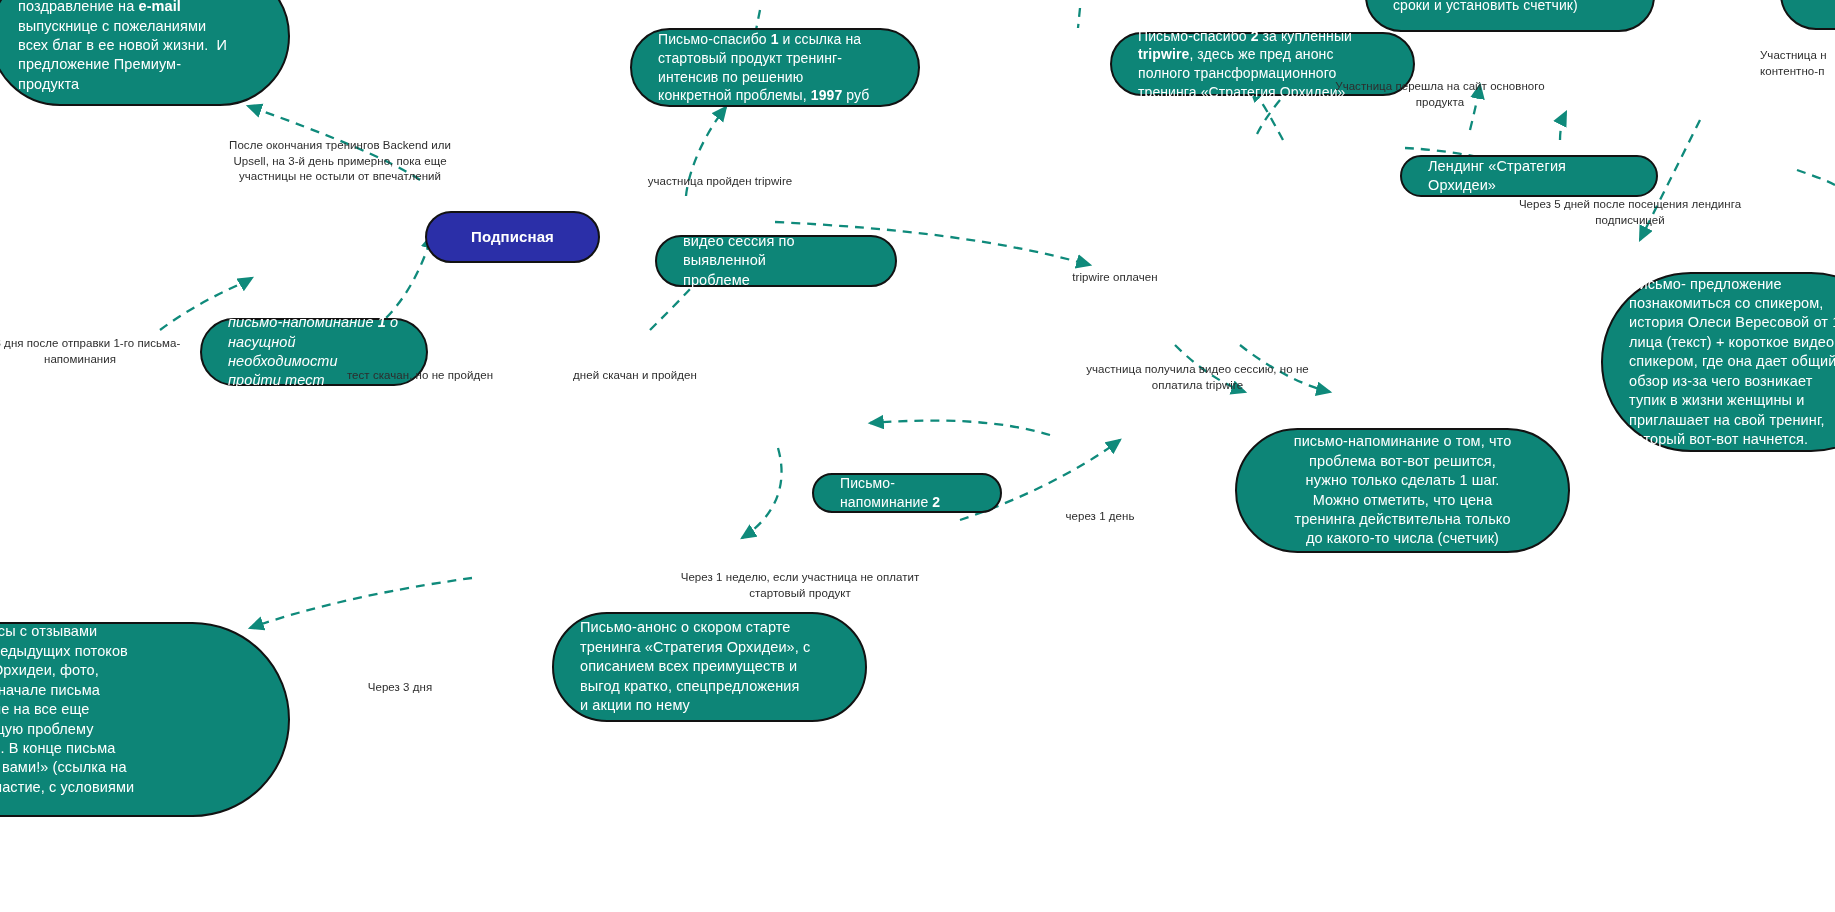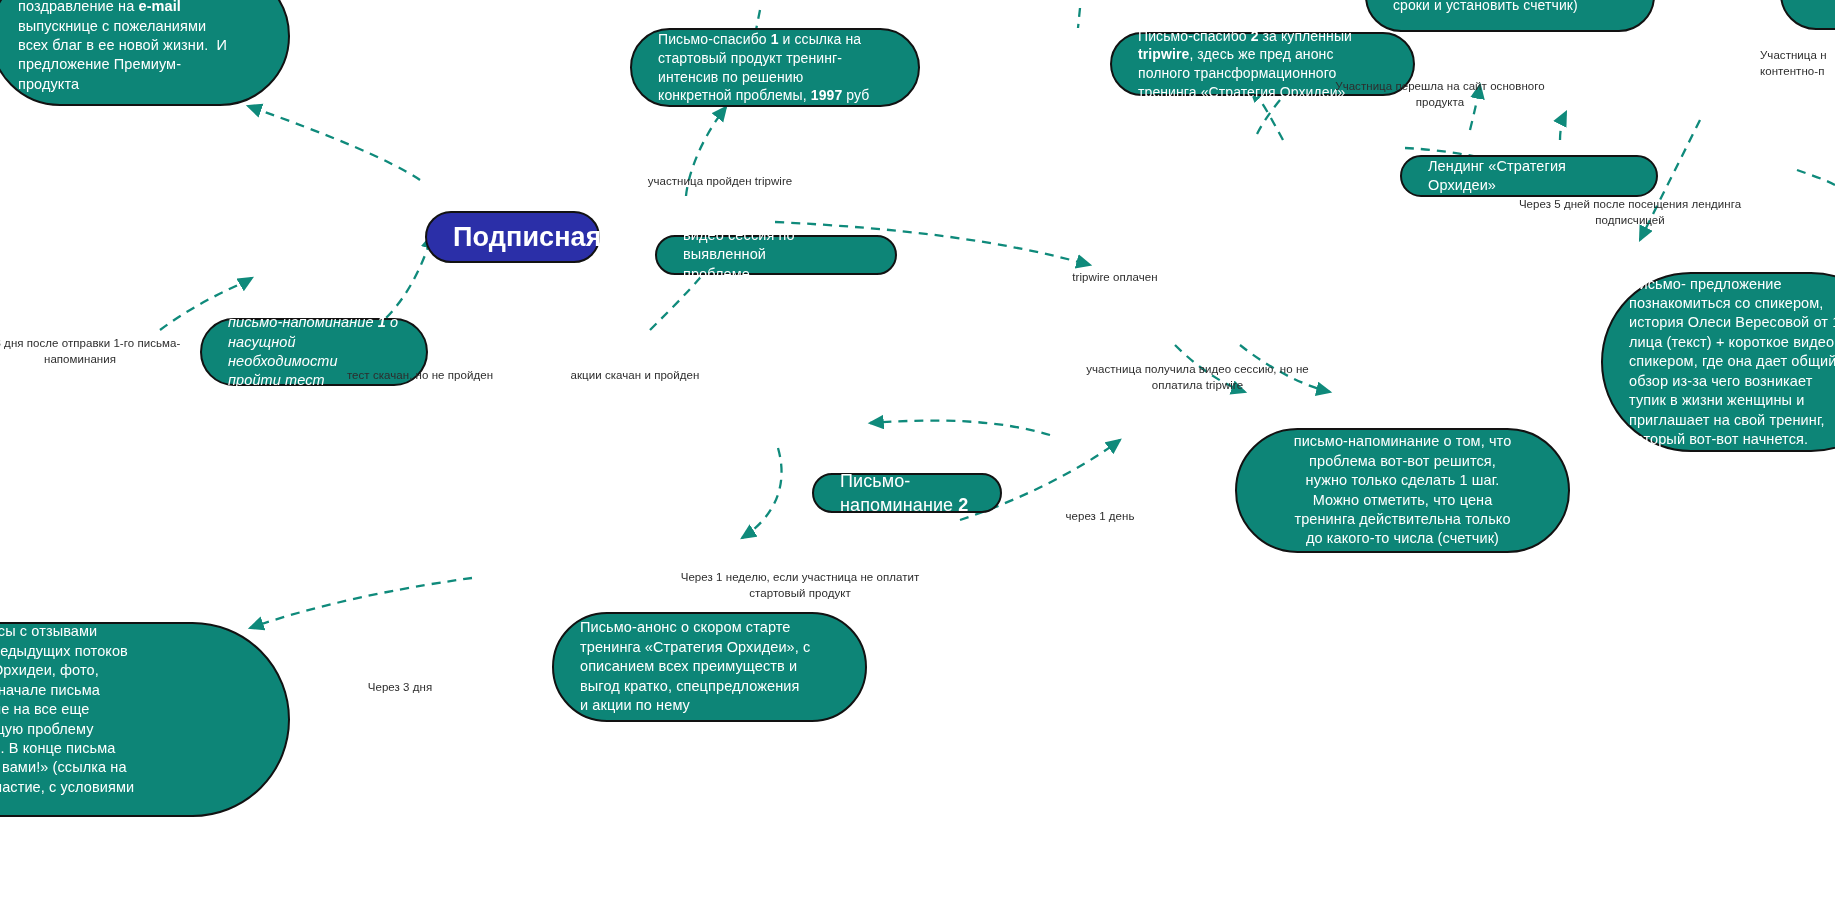--- a/index.html
+++ b/index.html
@@ -196,6 +196,9 @@
     </span>
   </div>
 
+  <div class="lbl" style="left:210px; top:138px; width:260px;">После окончания тренингов Backend или
+Upsell, на 3-й день примерно, пока еще
+участницы не остыли от впечатлений</div>
 
   <div class="lbl" style="left:610px; top:174px; width:220px;">участница пройден tripwire</div>
 

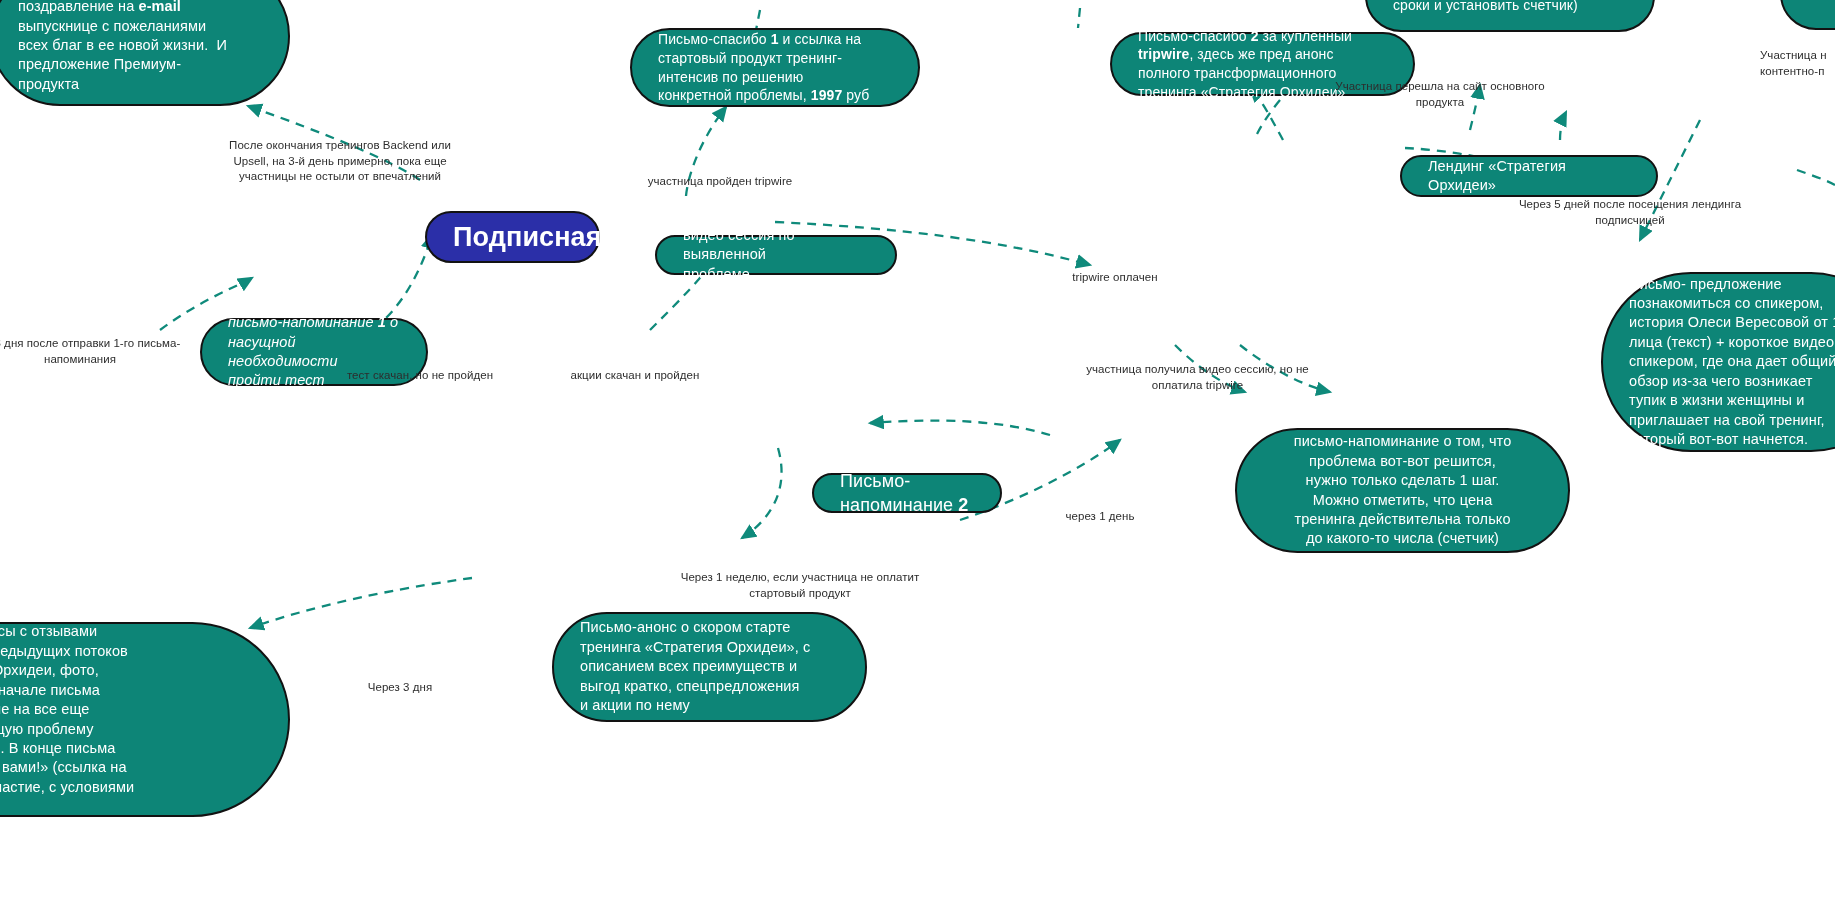--- a/index.html
+++ b/index.html
@@ -154,7 +154,7 @@
     </span>
   </div>
 
-  <div class="node node-blue" style="left:425px; top:211px; width:175px; height:52px; font-size:27px;">
+  <div class="node node-blue" style="left:425px; top:211px; width:175px; height:52px; font-size:15px;">
     <span class="txt" style="text-align:center;">
       Подписная
     </span>

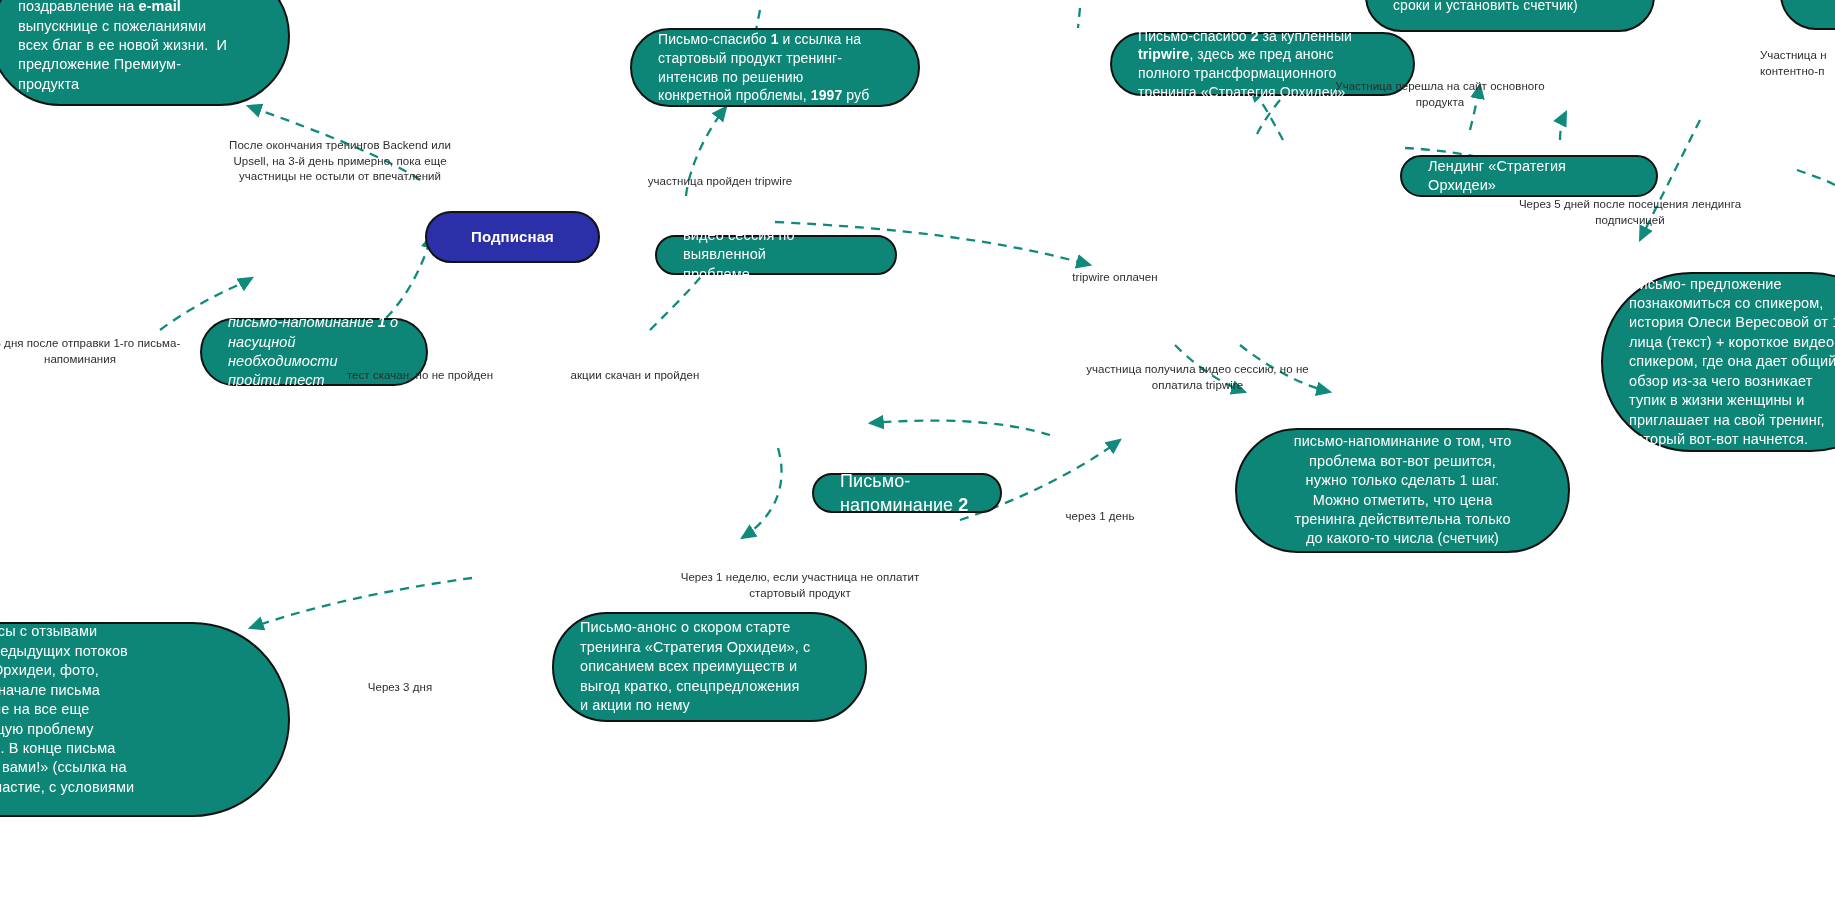--- a/index.html
+++ b/index.html
@@ -160,7 +160,7 @@
     </span>
   </div>
 
-  <div class="node node-teal" style="left:655px; top:235px; width:242px; height:40px;justify-content:center;">
+  <div class="node node-teal" style="left:655px; top:235px; width:242px; height:52px;justify-content:center;">
     <span class="txt" style="font-size:14.5px;">
       видео сессия по выявленной<br>проблеме
     </span>

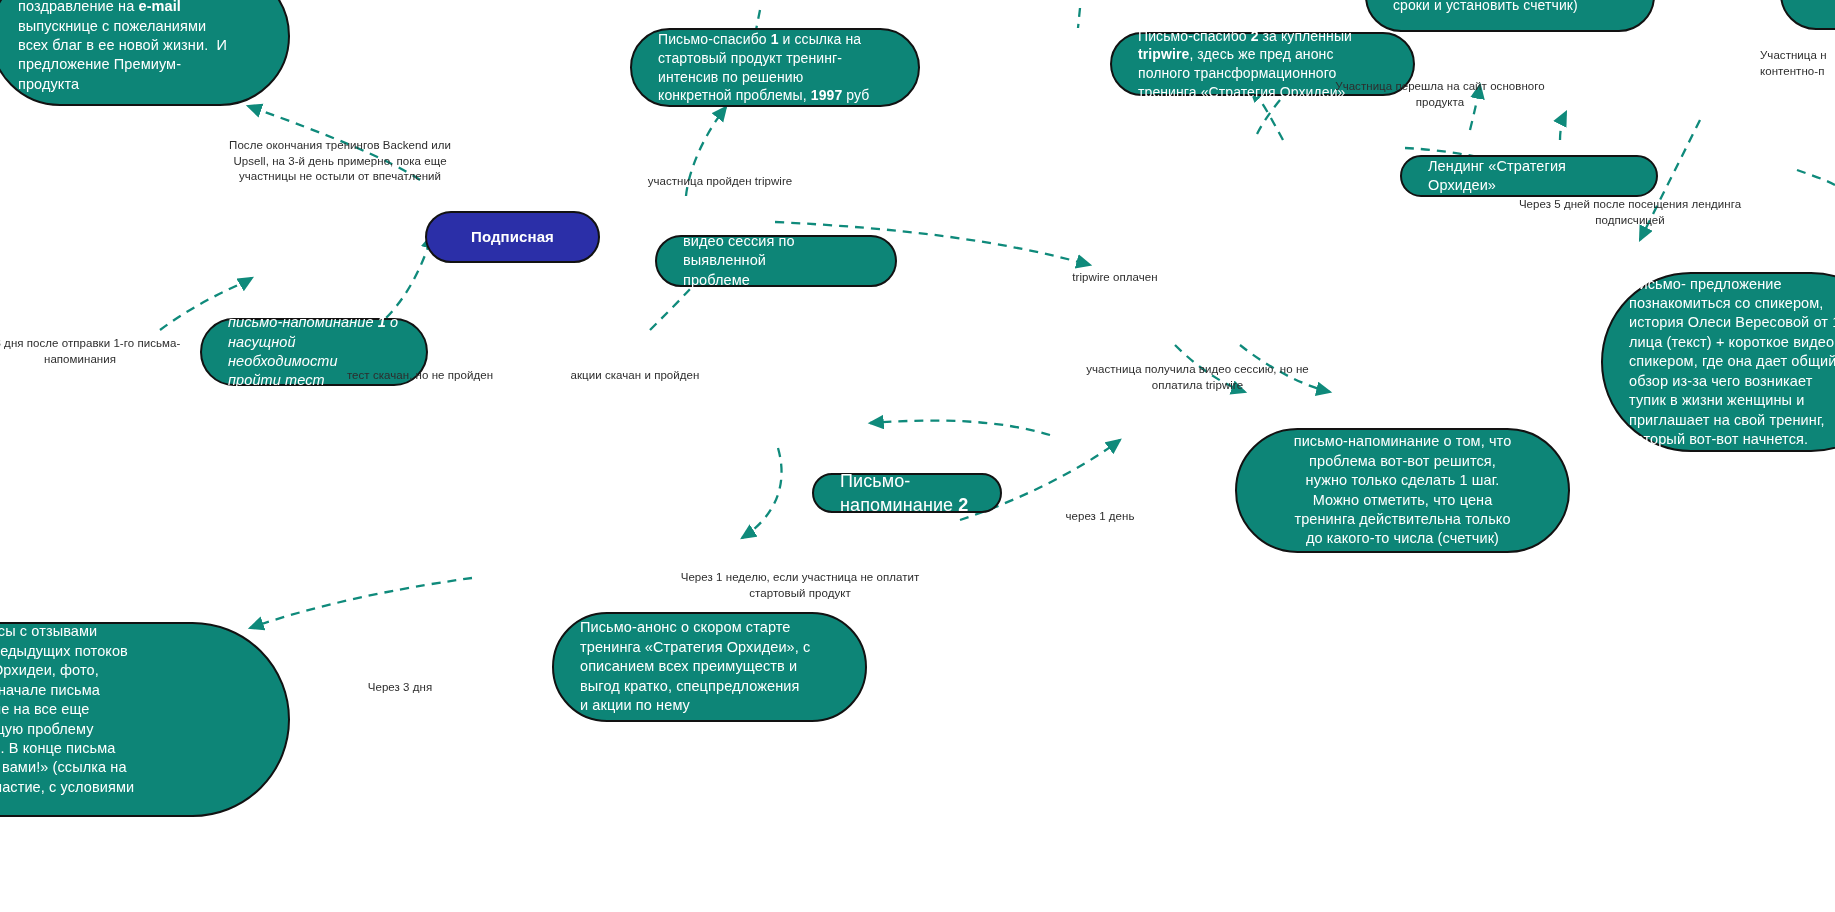--- a/index.html
+++ b/index.html
@@ -218,7 +218,7 @@
 
   <div class="lbl" style="left:310px; top:368px; width:220px;">тест скачан, но не пройден</div>
 
-  <div class="lbl" style="left:535px; top:368px; width:200px;">акции скачан и пройден</div>
+  <div class="lbl" style="left:535px; top:368px; width:200px;">дней скачан и пройден</div>
 
   <div class="lbl" style="left:1055px; top:362px; width:285px;">участница получила видео сессию, но не
 оплатила tripwire</div>

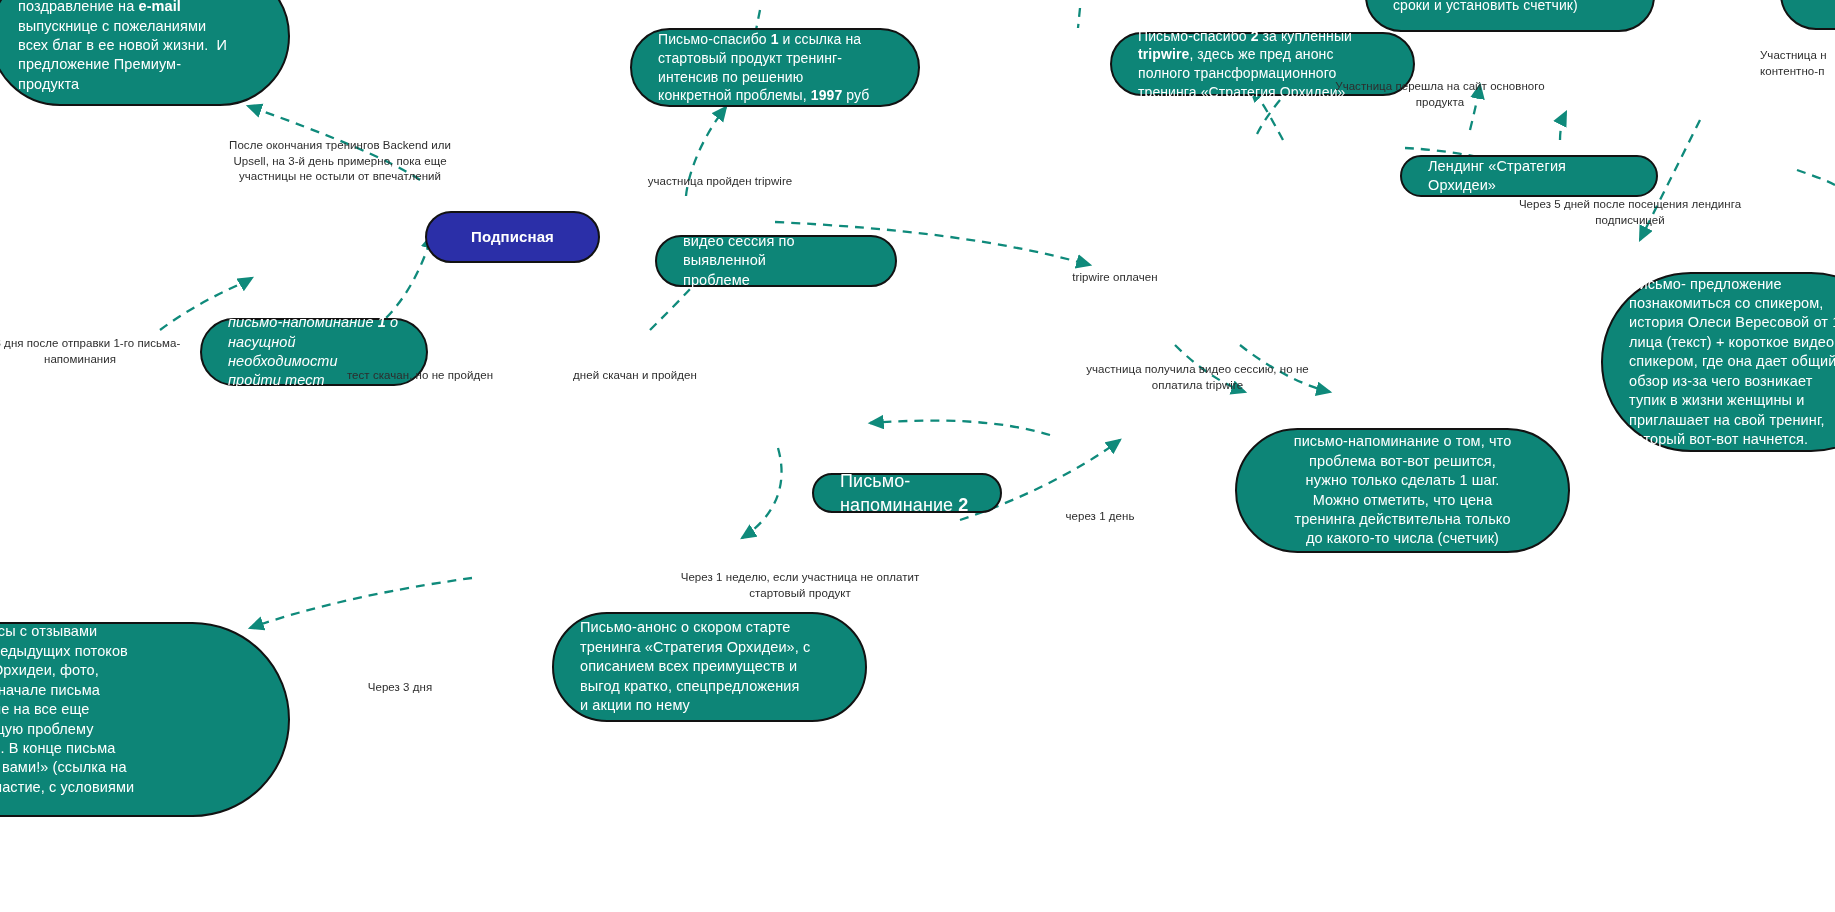--- a/index.html
+++ b/index.html
@@ -173,7 +173,7 @@
   </div>
 
   <div class="node node-teal" style="left:812px; top:473px; width:190px; height:40px; justify-content:flex-start;">
-    <span class="txt" style="font-size:18px;">
+    <span class="txt" style="font-size:14px;">
       Письмо-напоминание <b>2</b>
     </span>
   </div>

